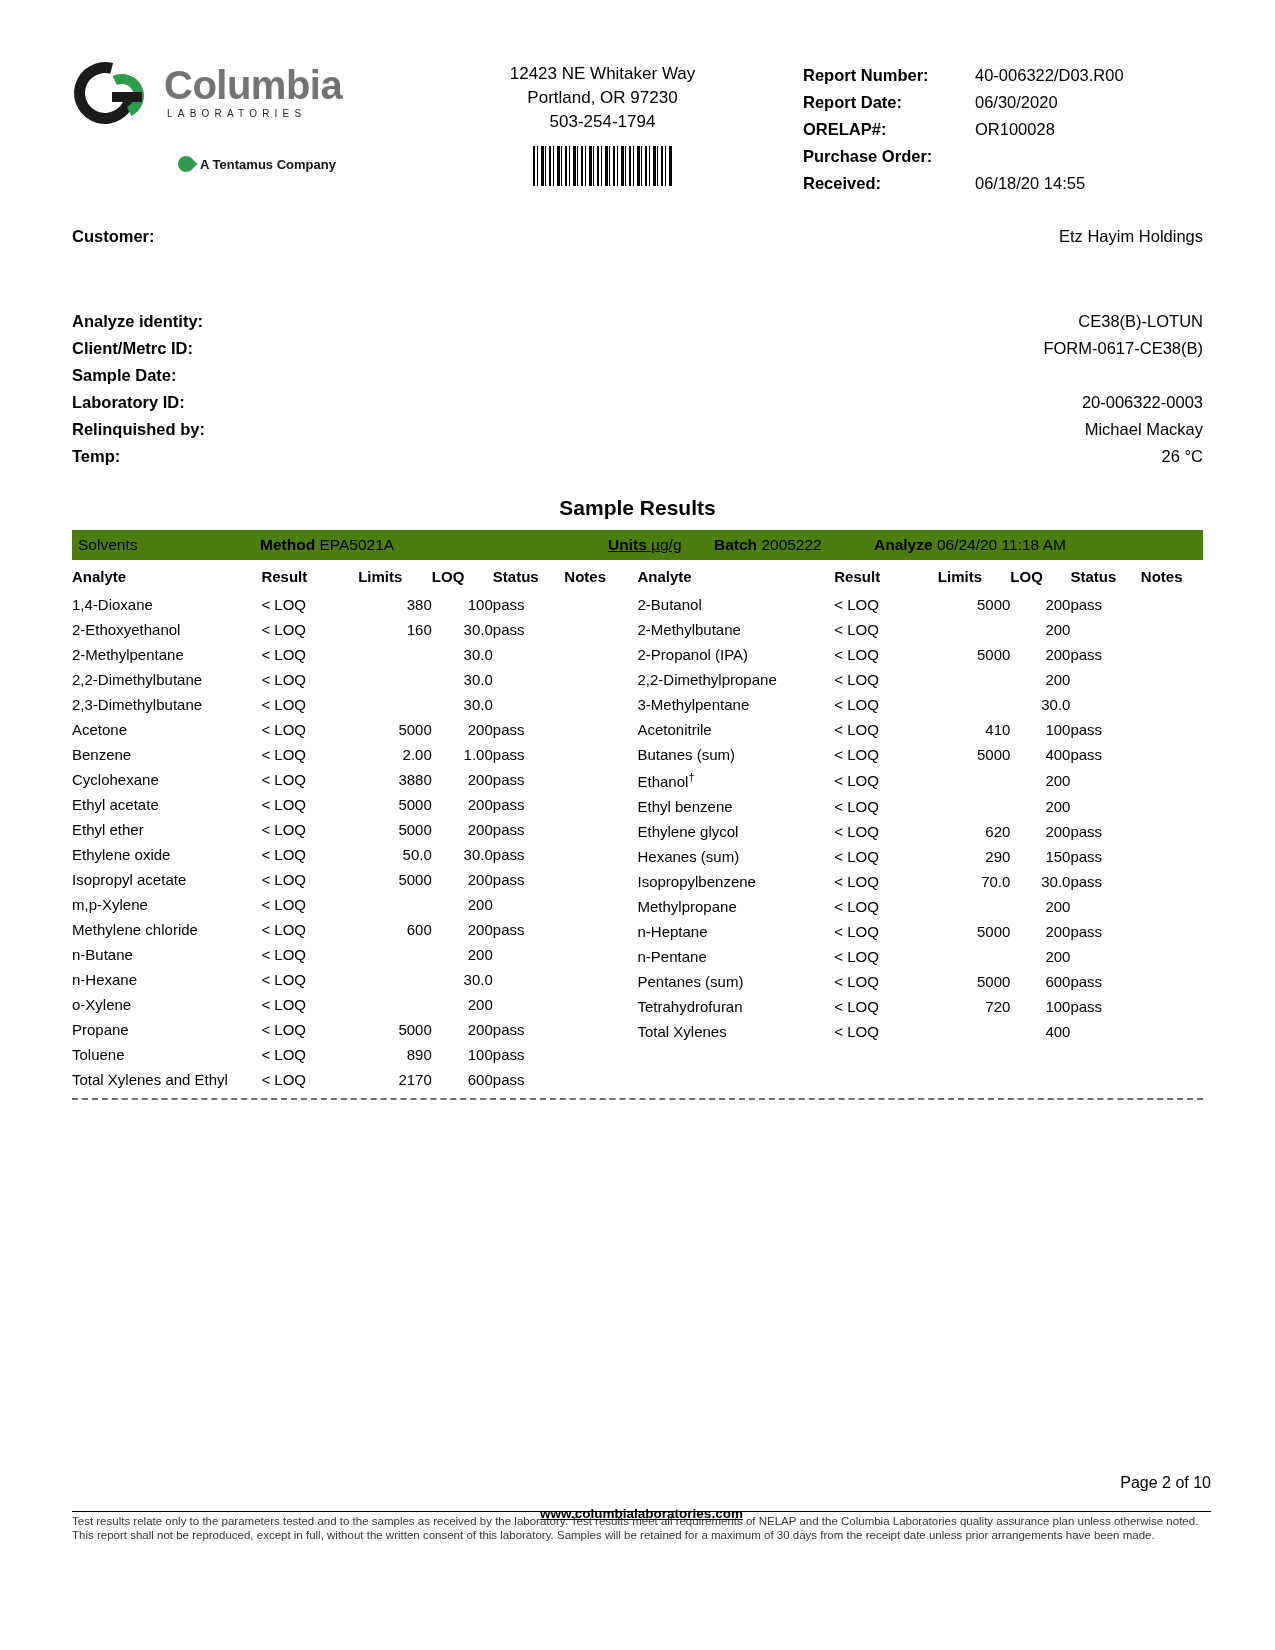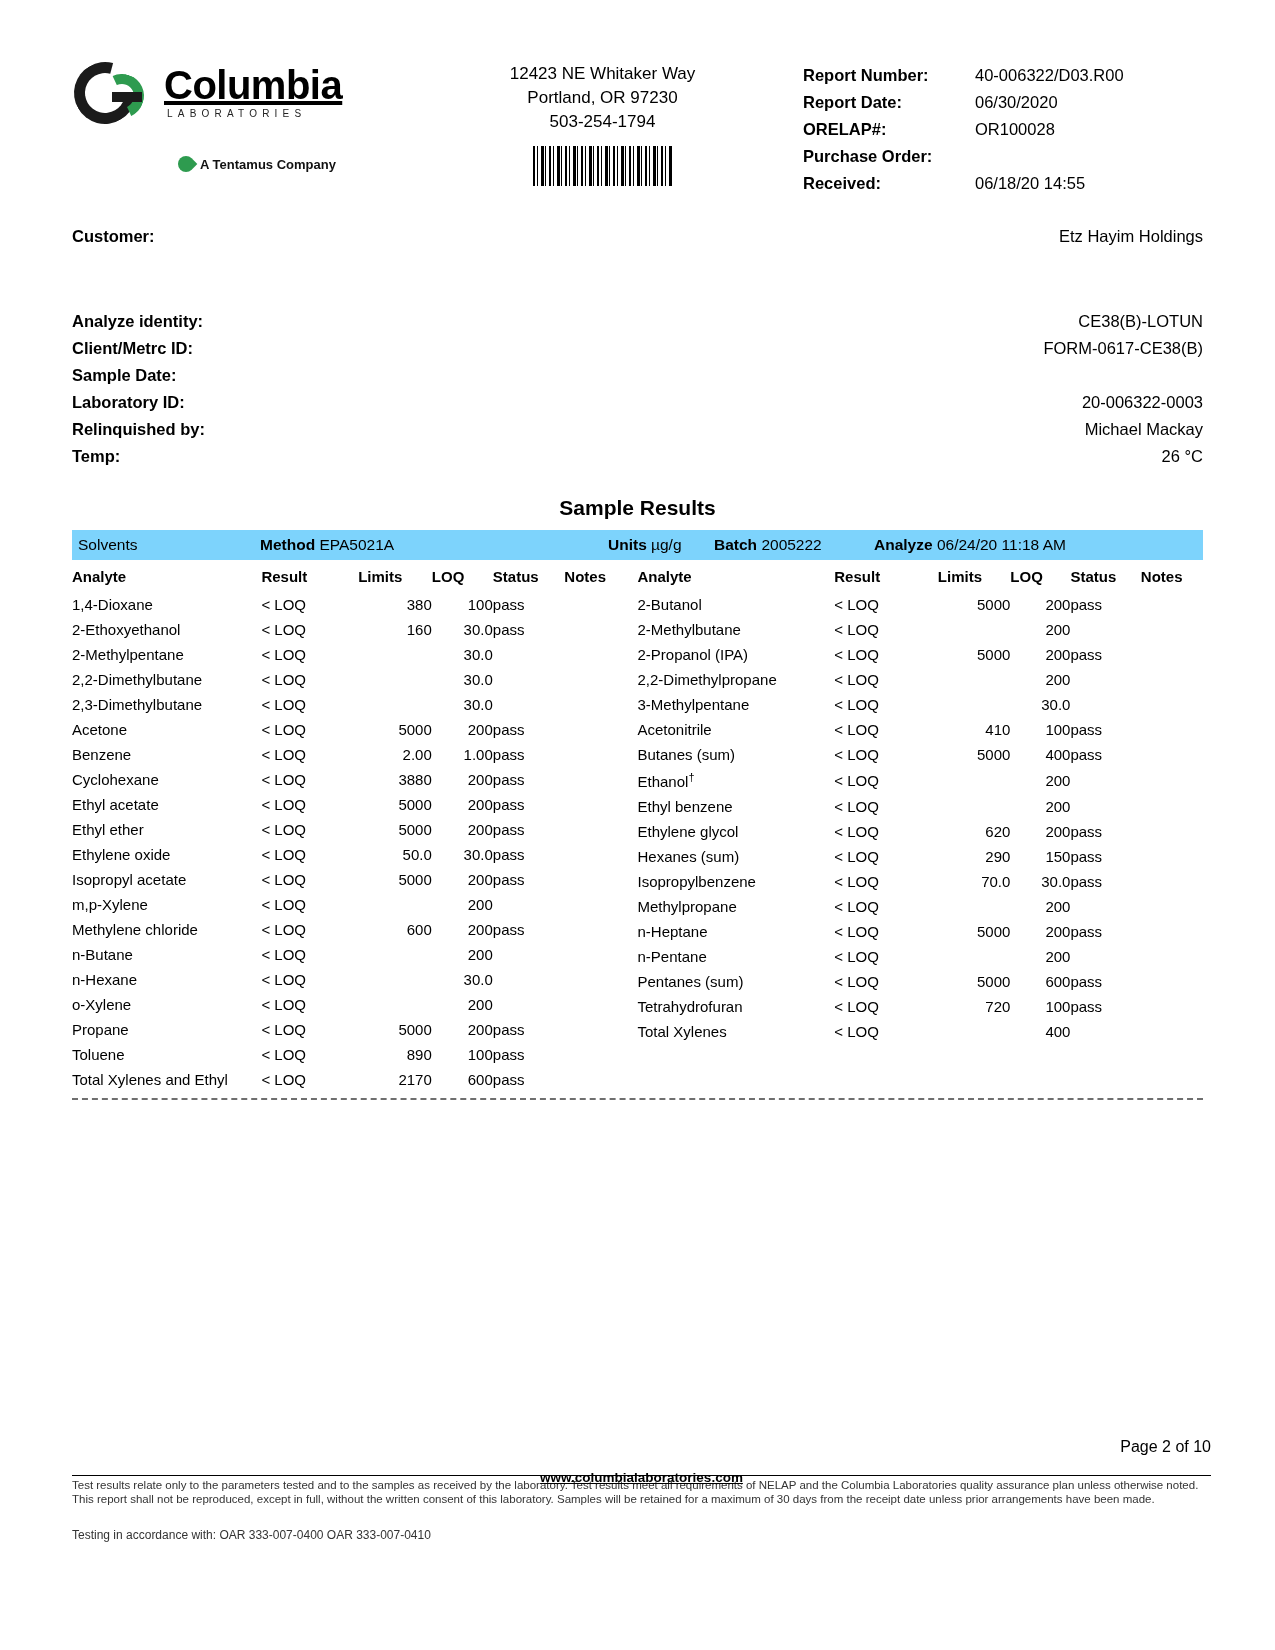--- a/index.html
+++ b/index.html
@@ -80,8 +80,7 @@
     font-weight: bold;
     letter-spacing: -0.5px;
     line-height: 40px;
-    color: #000000;
-    text-decoration: underline;
+    color: #737373;
   }
   .logo-sub {
     font-size: 10px;

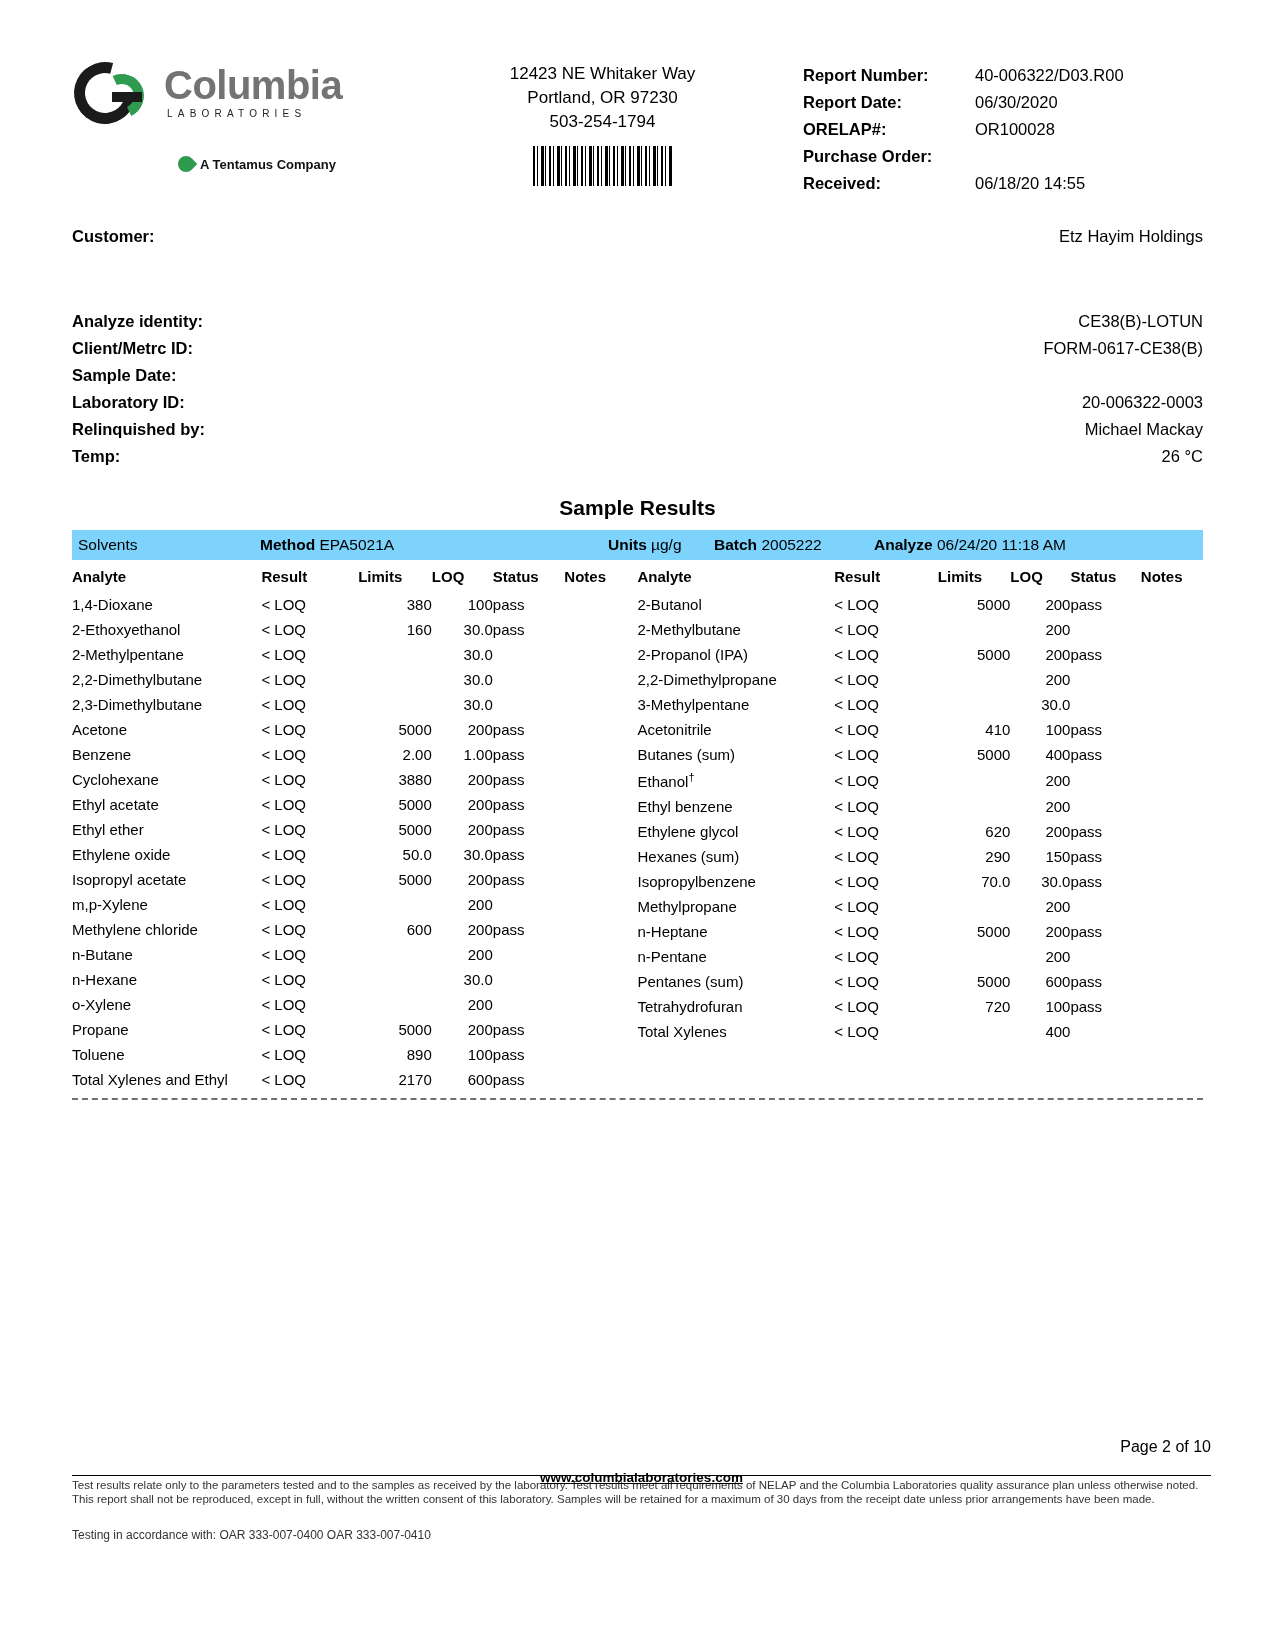--- a/index.html
+++ b/index.html
@@ -177,7 +177,7 @@
   }
 
   .band {
-    background: #7dd3fc;
+    background: #4d7c0f;
     display: flex;
     align-items: center;
     font-size: 15.5px;

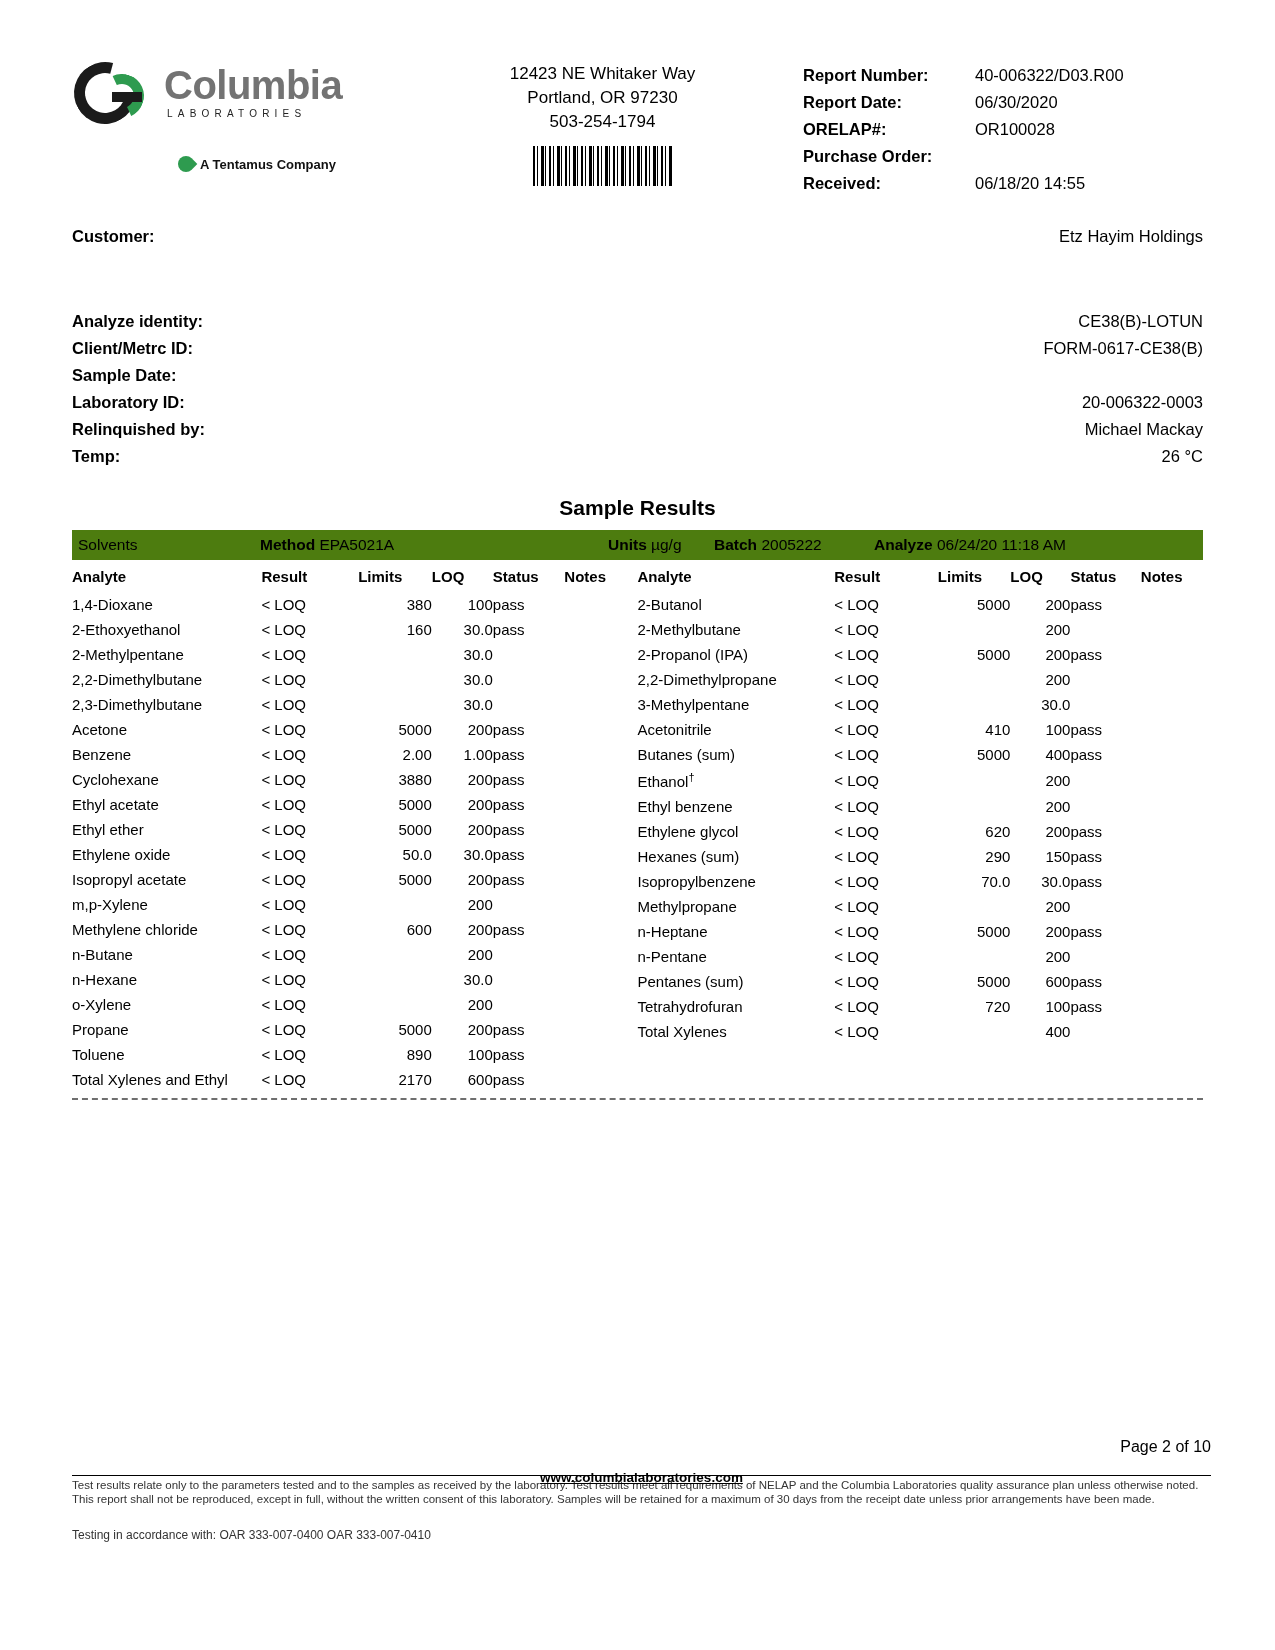--- a/index.html
+++ b/index.html
@@ -189,7 +189,7 @@
   }
   .band .b-solvents { width: 182px; }
   .band .b-method   { width: 348px; }
-  .band .b-units    { width: 106px; }
+  .band .b-units    { width: 106px; text-decoration: underline; }
   .band .b-batch    { width: 160px; }
   .band b { font-weight: bold; }
 

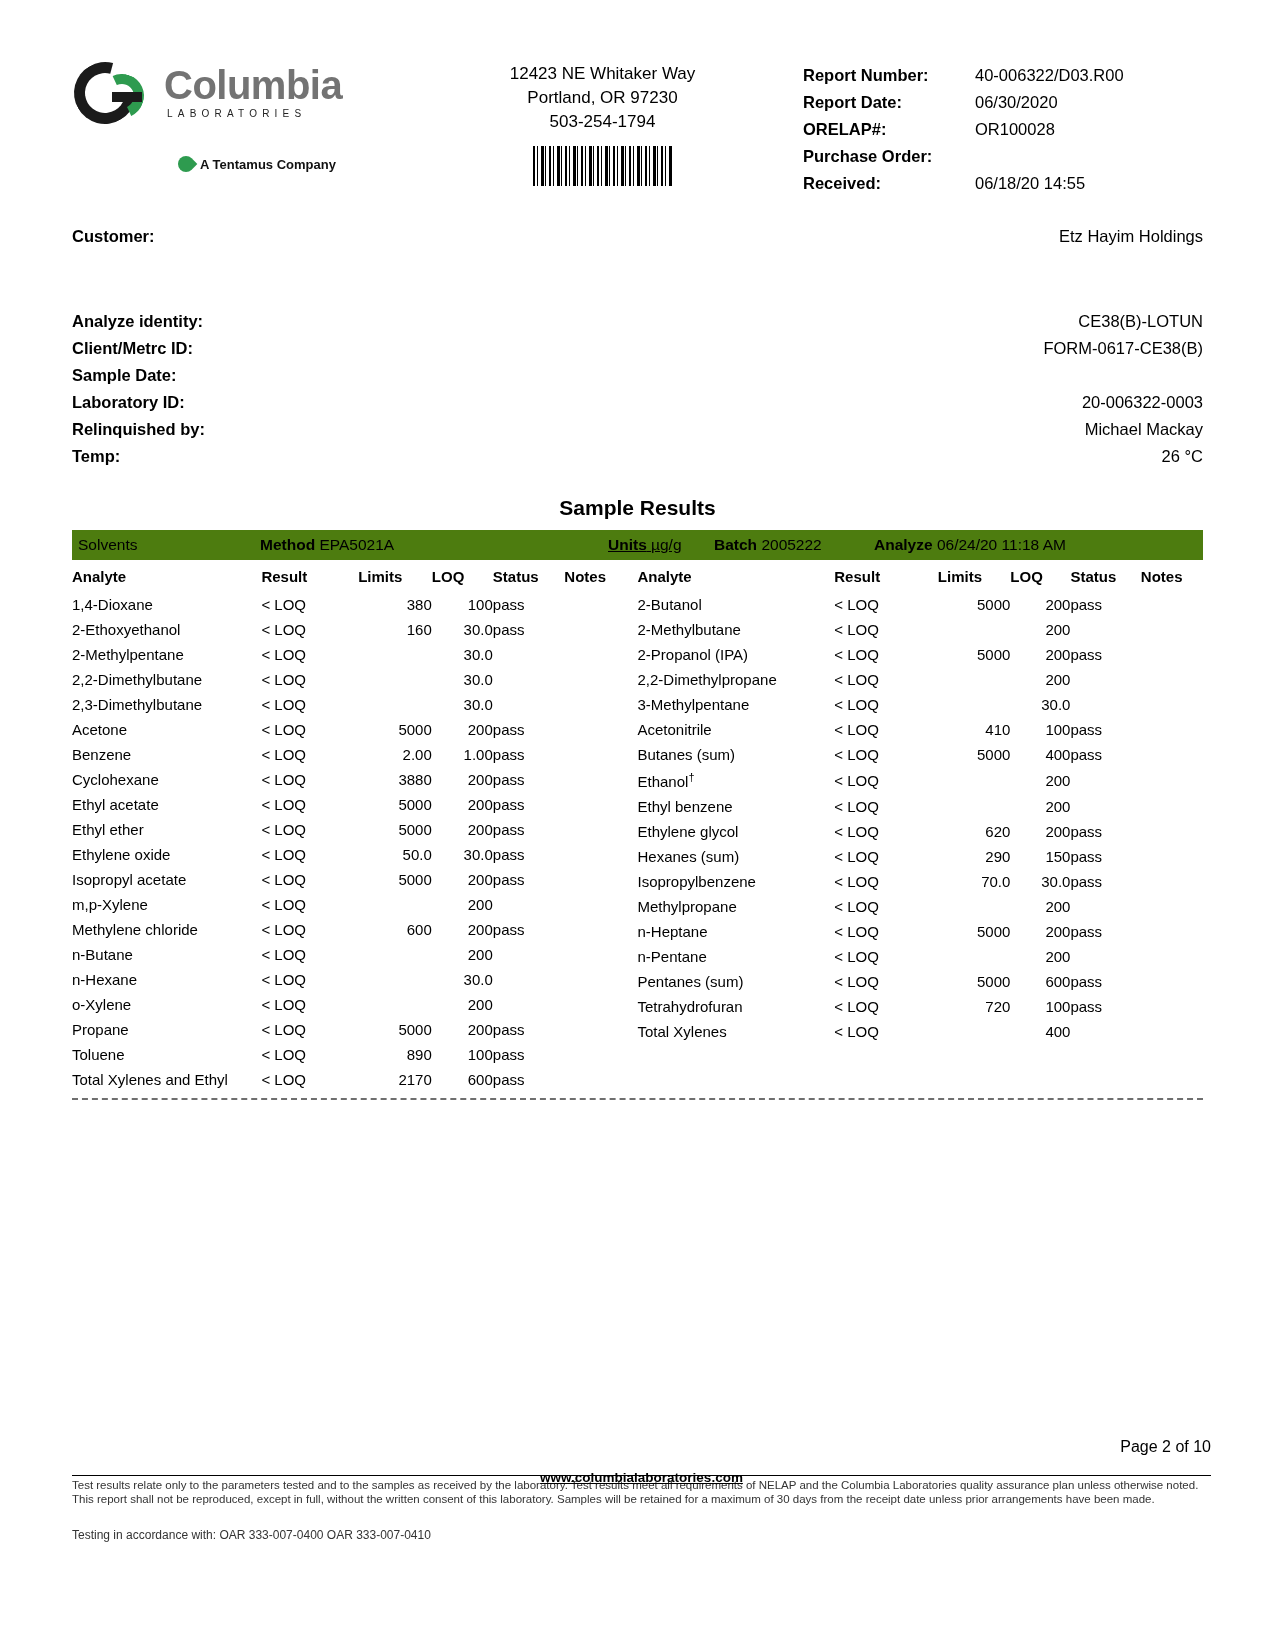--- a/index.html
+++ b/index.html
@@ -735,7 +735,6 @@
     <div class="site">www.columbialaboratories.com</div>
     <div class="footer-rule"></div>
     <div class="disclaimer">Test results relate only to the parameters tested and to the samples as received by the laboratory. Test results meet all requirements of NELAP and the Columbia Laboratories quality assurance plan unless otherwise noted. This report shall not be reproduced, except in full, without the written consent of this laboratory. Samples will be retained for a maximum of 30 days from the receipt date unless prior arrangements have been made.</div>
-    <div class="testing">Testing in accordance with:  OAR 333-007-0400 OAR 333-007-0410</div>
   </div>
 
 </div>

